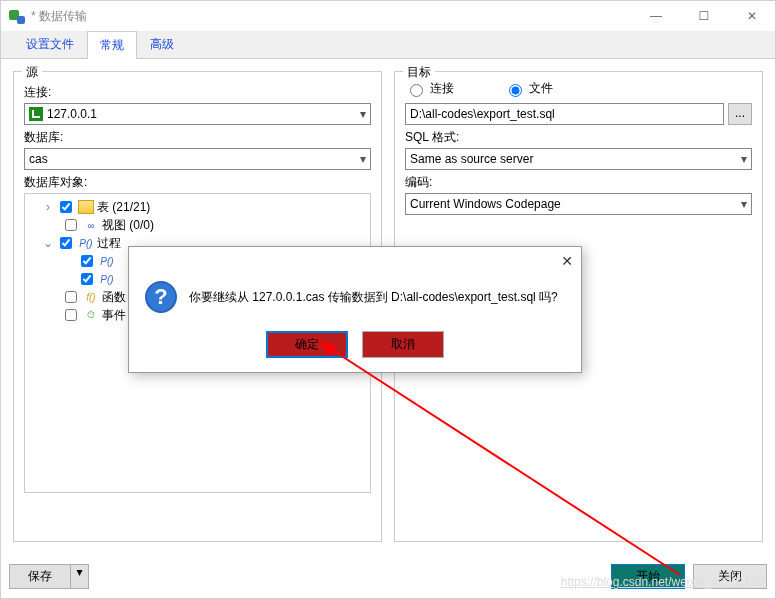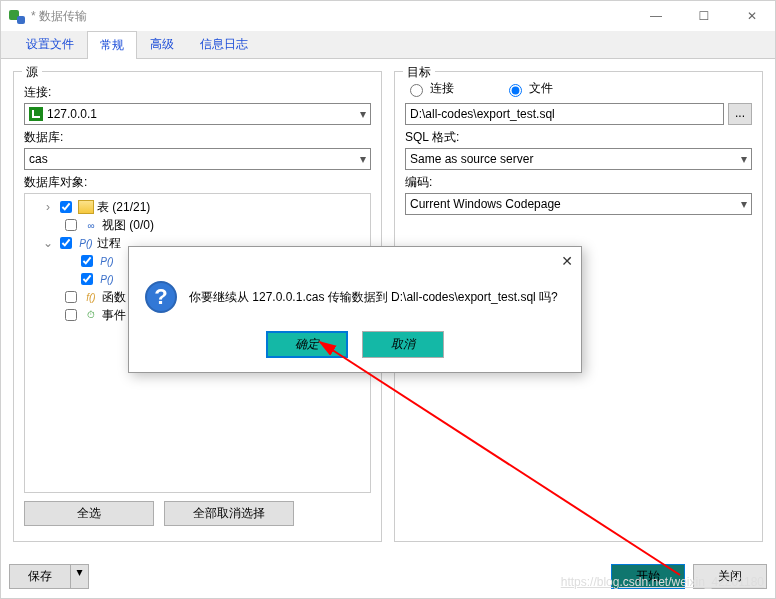--- a/index.html
+++ b/index.html
@@ -81,7 +81,6 @@
     <div class="tab">设置文件</div>
     <div class="tab active">常规</div>
     <div class="tab">高级</div>
-    <div class="tab">信息日志</div>
   </div>
 
   <div class="content">

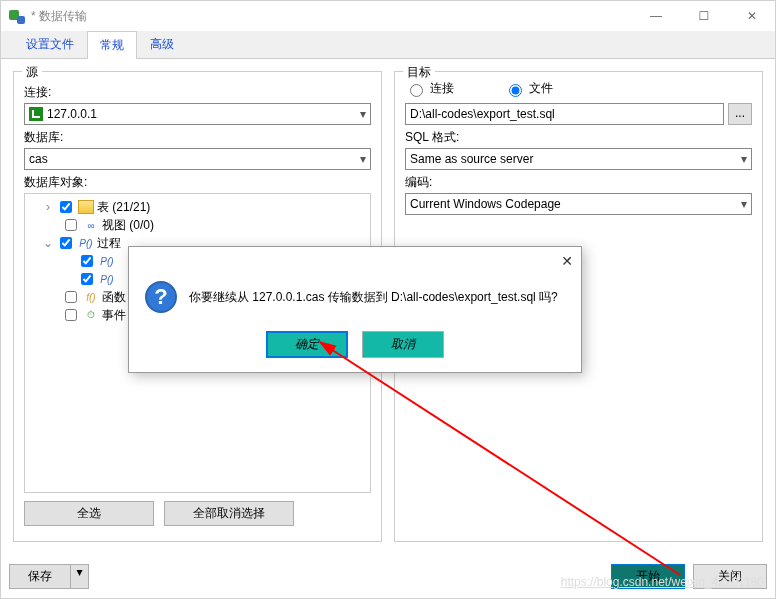--- a/index.html
+++ b/index.html
@@ -58,7 +58,7 @@
 .dialog-msg { display: flex; align-items: center; gap: 12px; margin-bottom: 18px; }
 .question-icon { width: 32px; height: 32px; border-radius: 50%; background: #3278d6; color: #fff; font-size: 22px; font-weight: bold; display: flex; align-items: center; justify-content: center; border: 2px solid #2a65b5; }
 .dialog-btns { display: flex; justify-content: center; gap: 14px; }
-.dbtn { border: 1px solid #adadad; background: #14b8a6; padding: 4px 28px; cursor: pointer; font-style: italic; }
+.dbtn { border: 1px solid #adadad; background: #b91c1c; padding: 4px 28px; cursor: pointer; }
 .dbtn.primary { border: 2px solid #0078d7; padding: 3px 27px; }
 .arrow-line { position: absolute; pointer-events: none; top: 0; left: 0; }
 .watermark { position: absolute; right: 12px; bottom: 10px; color: #ddd; font-size: 12px; pointer-events: none; text-decoration: underline; }

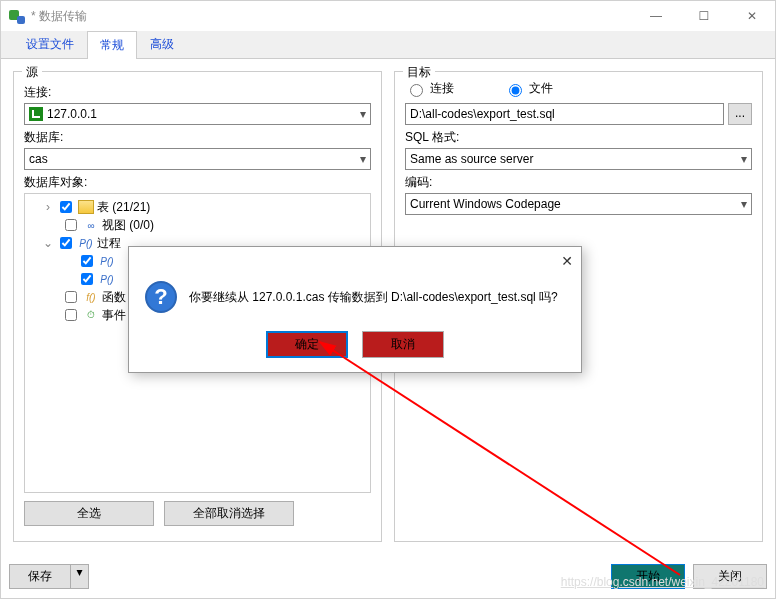--- a/index.html
+++ b/index.html
@@ -135,10 +135,6 @@
           <span>事件</span>
         </div>
       </div>
-      <div class="btn-row">
-        <div class="btn">全选</div>
-        <div class="btn">全部取消选择</div>
-      </div>
     </div>
 
     <div class="panel">

